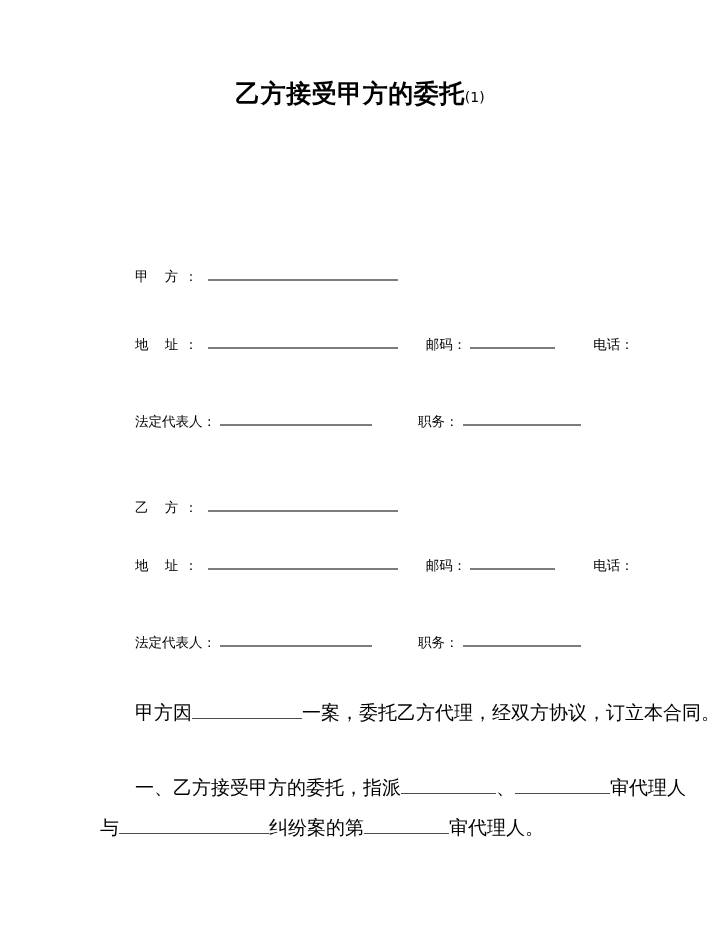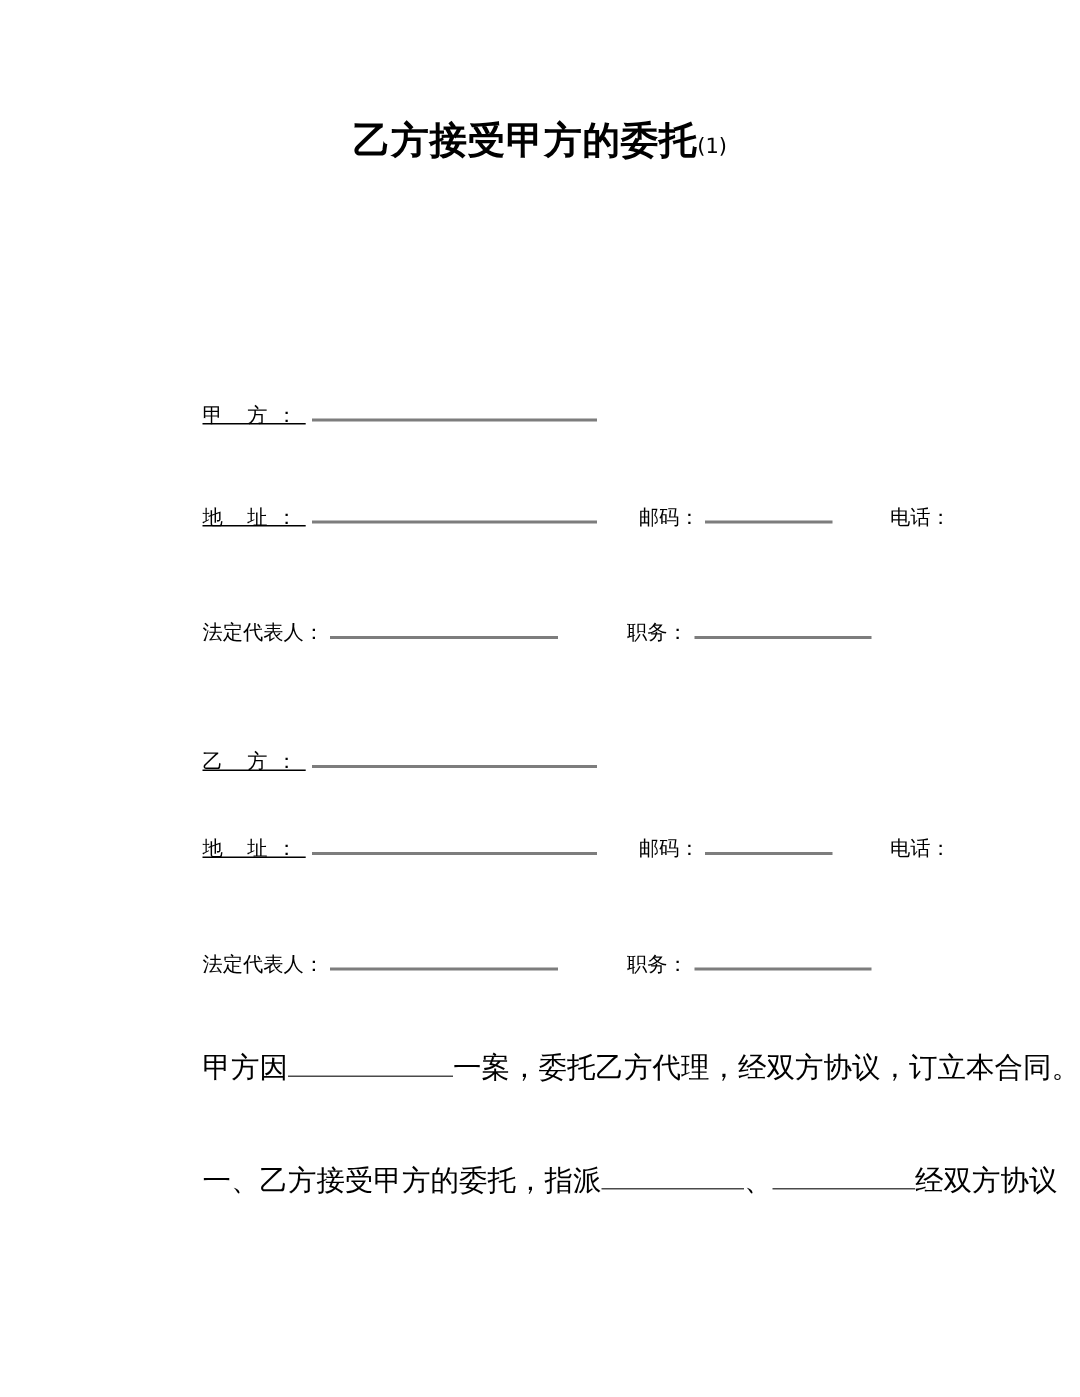--- a/index.html
+++ b/index.html
@@ -59,7 +59,6 @@
   
   .lbl-wide {
     letter-spacing: 6px;
-    text-decoration: underline;
   }
 
   

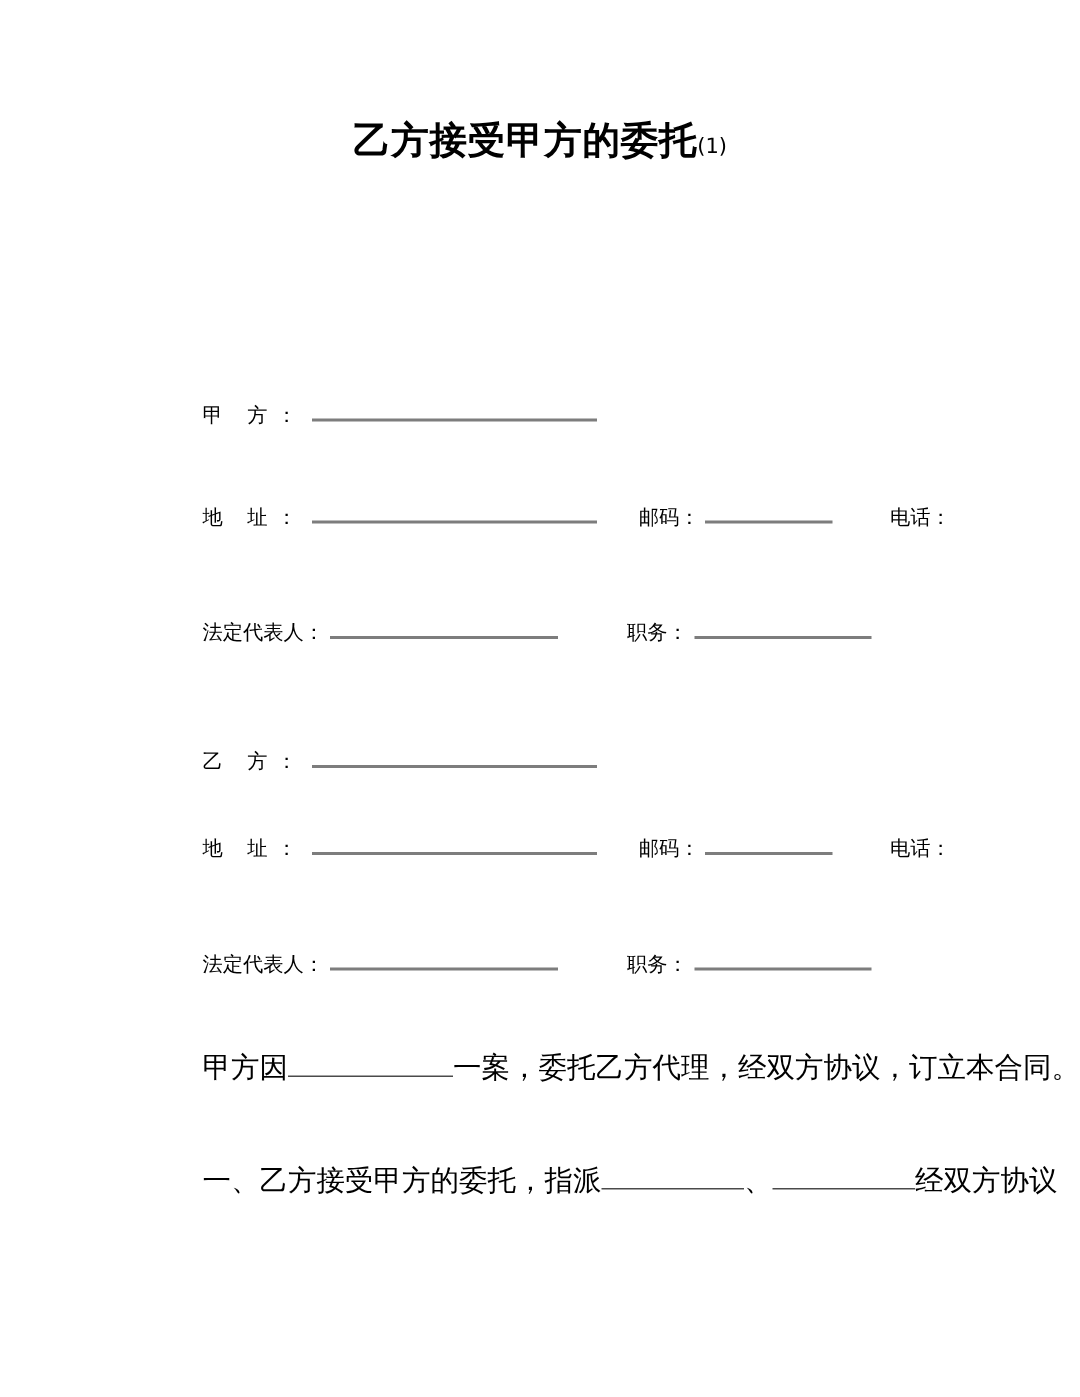--- a/index.html
+++ b/index.html
@@ -139,7 +139,7 @@
   </div>
 
   <div class="body-par" style="top:767px;">
-    <span class="indent"></span><span>一、乙方接受甲方的委托，指派</span><span class="rule-inline rule-lawyer"></span><span>、</span><span class="rule-inline rule-lawyer"></span><span>经双方协议</span>
+    <span class="indent"></span><span>一、乙方接受甲方的委托，指派</span><span class="rule-inline rule-lawyer"></span><span>、</span><span class="rule-inline rule-lawyer"></span><span>审代理人</span>
   </div>
 
 

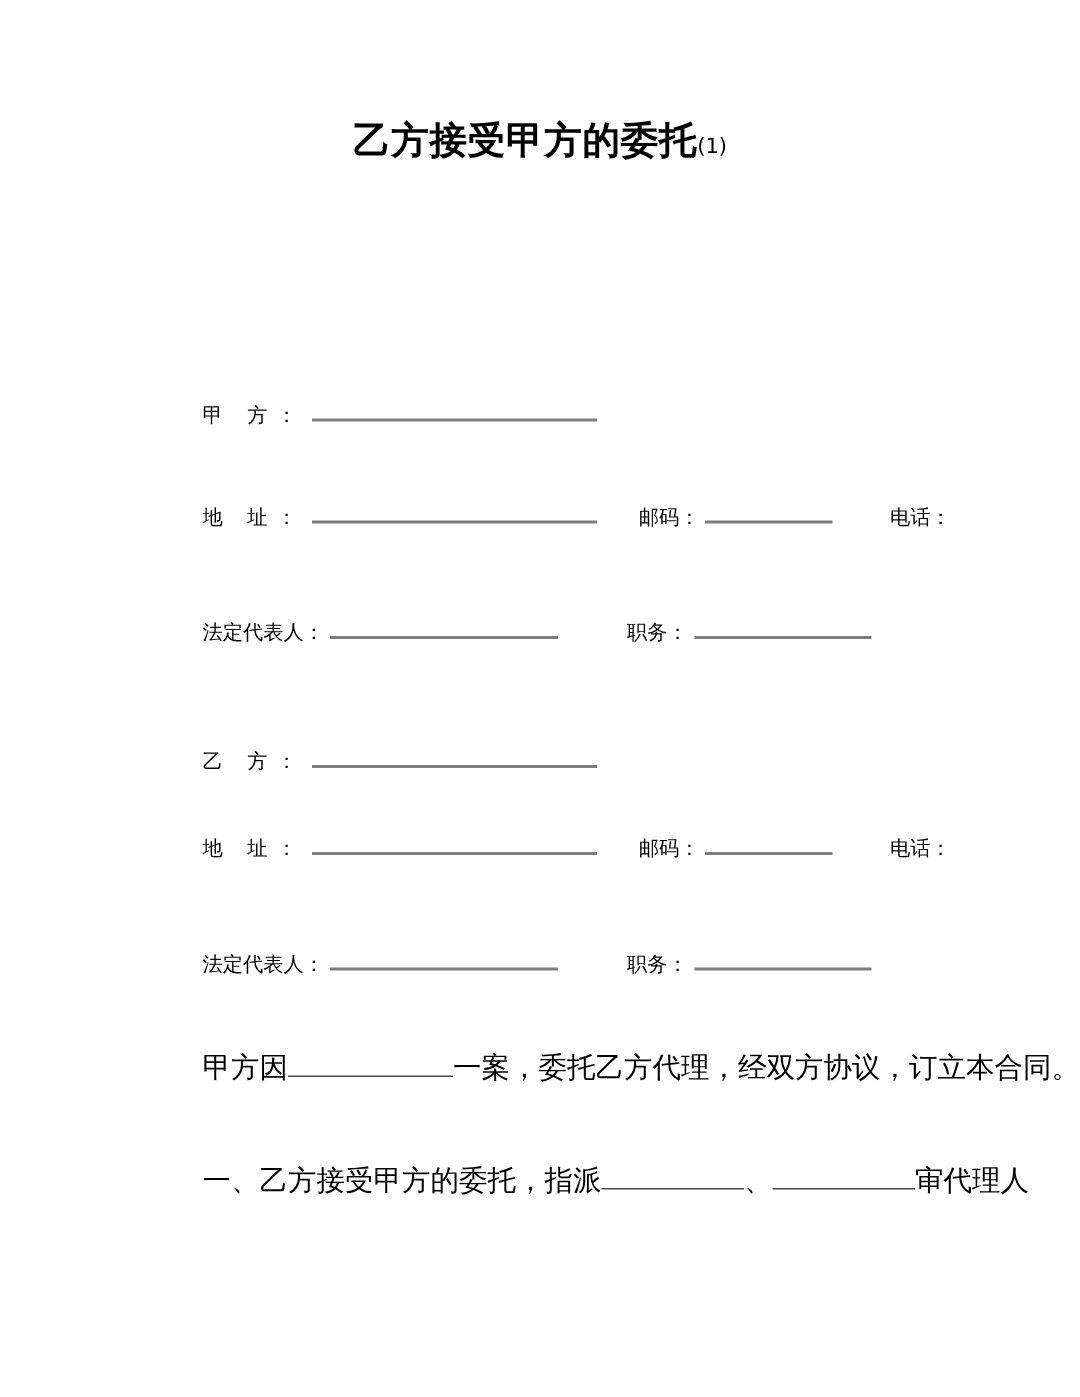--- a/index.html
+++ b/index.html
@@ -142,6 +142,9 @@
     <span class="indent"></span><span>一、乙方接受甲方的委托，指派</span><span class="rule-inline rule-lawyer"></span><span>、</span><span class="rule-inline rule-lawyer"></span><span>审代理人</span>
   </div>
 
+  <div class="body-par" style="top:807px;">
+    <span>与</span><span class="rule-inline rule-party2"></span><span>纠纷案的第</span><span class="rule-inline rule-trial"></span><span>审代理人。</span>
+  </div>
 
 </div>
 

